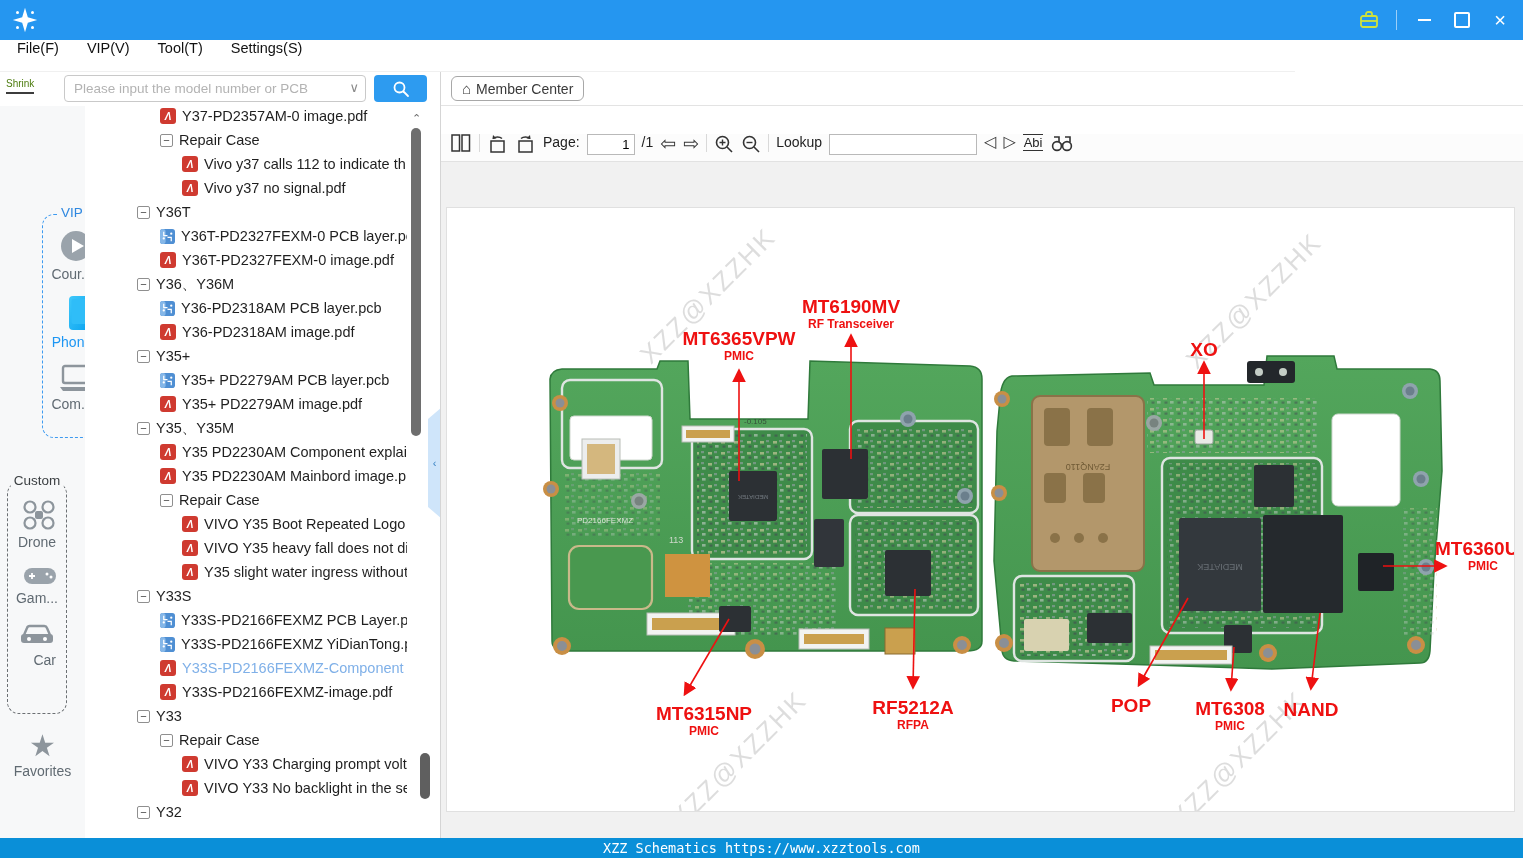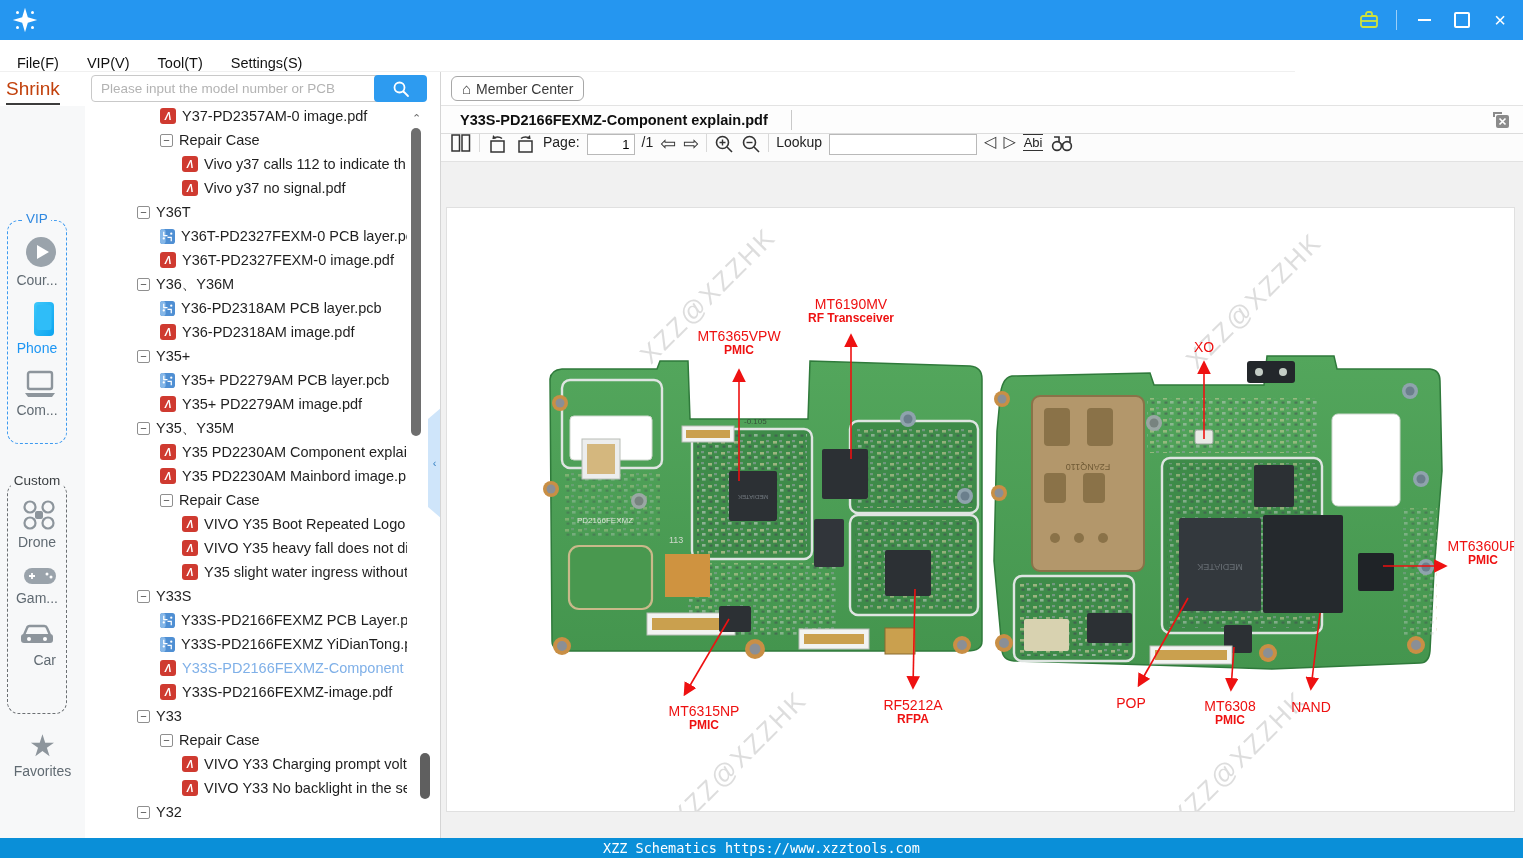--- a/index.html
+++ b/index.html
@@ -19,7 +19,7 @@
   .wb.close { font-size:20px; line-height:20px; }
 
   
-  .menubar { position:absolute; left:0; top:40px; width:1295px; height:32px; background:#fff; display:flex; align-items:flex-end; padding-left:17px; gap:28px; border-bottom:1px solid #f0f0f0; }
+  .menubar { position:absolute; left:0; top:40px; width:1295px; height:32px; background:#fff; display:flex; align-items:flex-start; padding-left:17px; gap:28px; border-bottom:1px solid #f0f0f0; }
   .menu-item { font-size:14.5px; color:#111; cursor:pointer; }
 
   

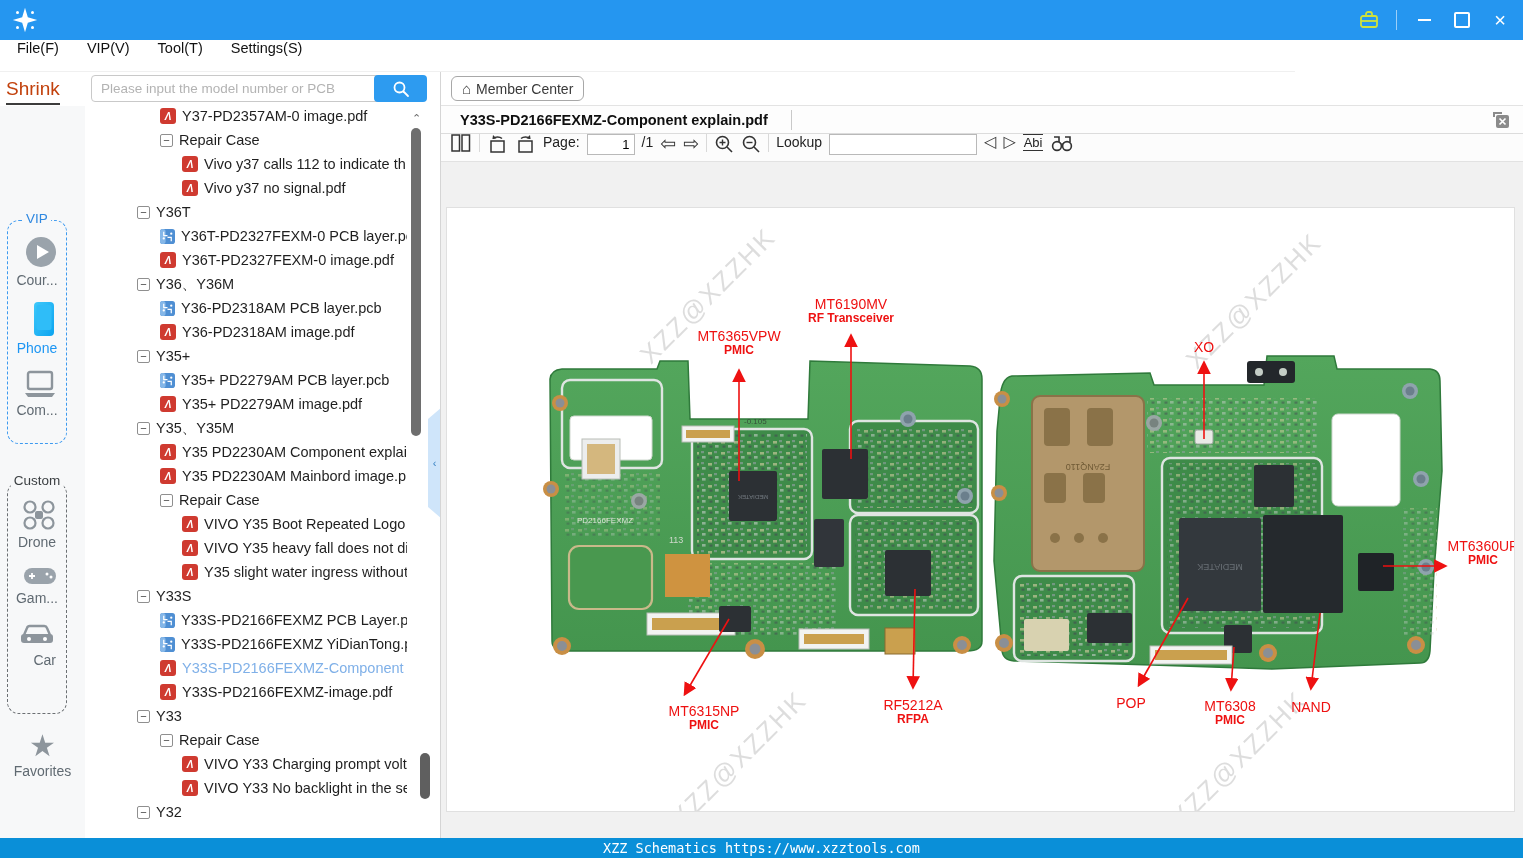--- a/index.html
+++ b/index.html
@@ -24,7 +24,7 @@
 
   
   .searchrow { position:absolute; left:0; top:72px; width:440px; height:34px; background:#fff; }
-  .shrink { position:absolute; left:6px; top:6px; font-size:19px; color:#c2410c; padding-bottom:3px; border-bottom:2px solid #3c3c3c; cursor:pointer;text-align:center; }
+  .shrink { position:absolute; left:6px; top:6px; font-size:10px; color:#4d7c0f; padding-bottom:3px; border-bottom:2px solid #3c3c3c; cursor:pointer;text-align:center; }
   .model-input-wrap { position:absolute; left:64px; top:3px; width:302px; height:27px;margin-left:27px; }
   .model-input { width:100%; height:100%; border:1px solid #c9c9c9; border-radius:4px; padding:0 24px 0 9px; font-size:13.5px; color:#333; font-family:"Liberation Sans",sans-serif; }
   .model-input::placeholder { color:#b3b3b3; }

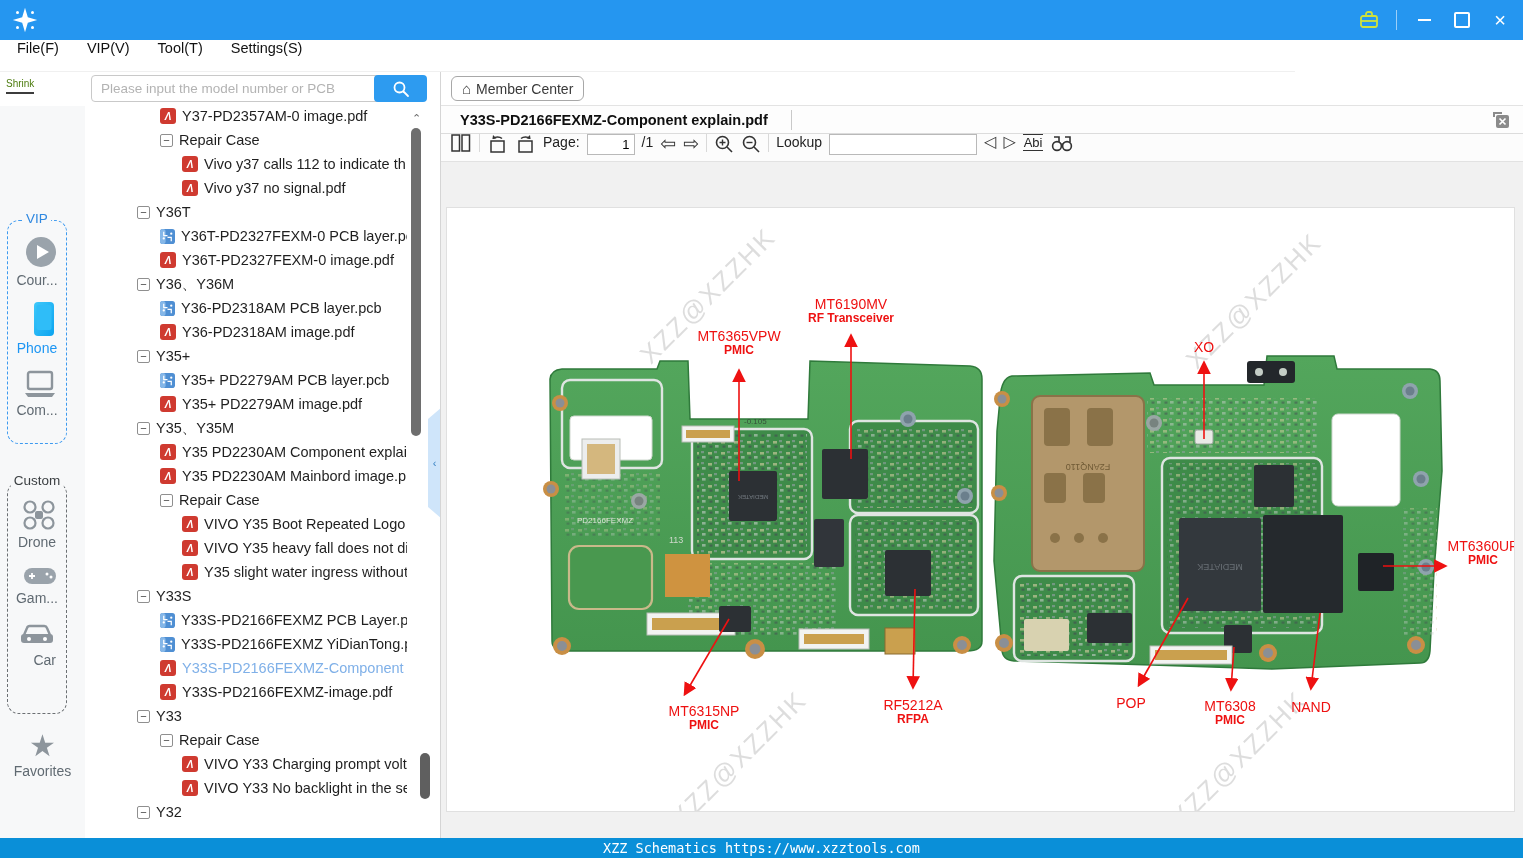--- a/index.html
+++ b/index.html
@@ -25,7 +25,7 @@
   
   .searchrow { position:absolute; left:0; top:72px; width:440px; height:34px; background:#fff; }
   .shrink { position:absolute; left:6px; top:6px; font-size:10px; color:#4d7c0f; padding-bottom:3px; border-bottom:2px solid #3c3c3c; cursor:pointer;text-align:center; }
-  .model-input-wrap { position:absolute; left:64px; top:3px; width:302px; height:27px;margin-left:27px; }
+  .model-input-wrap { position:absolute; left:64px; top:3px; width:302px; height:27px; }
   .model-input { width:100%; height:100%; border:1px solid #c9c9c9; border-radius:4px; padding:0 24px 0 9px; font-size:13.5px; color:#333; font-family:"Liberation Sans",sans-serif; }
   .model-input::placeholder { color:#b3b3b3; }
   .combo-chev { position:absolute; right:7px; top:5px; color:#8a8a8a; font-size:13px; }

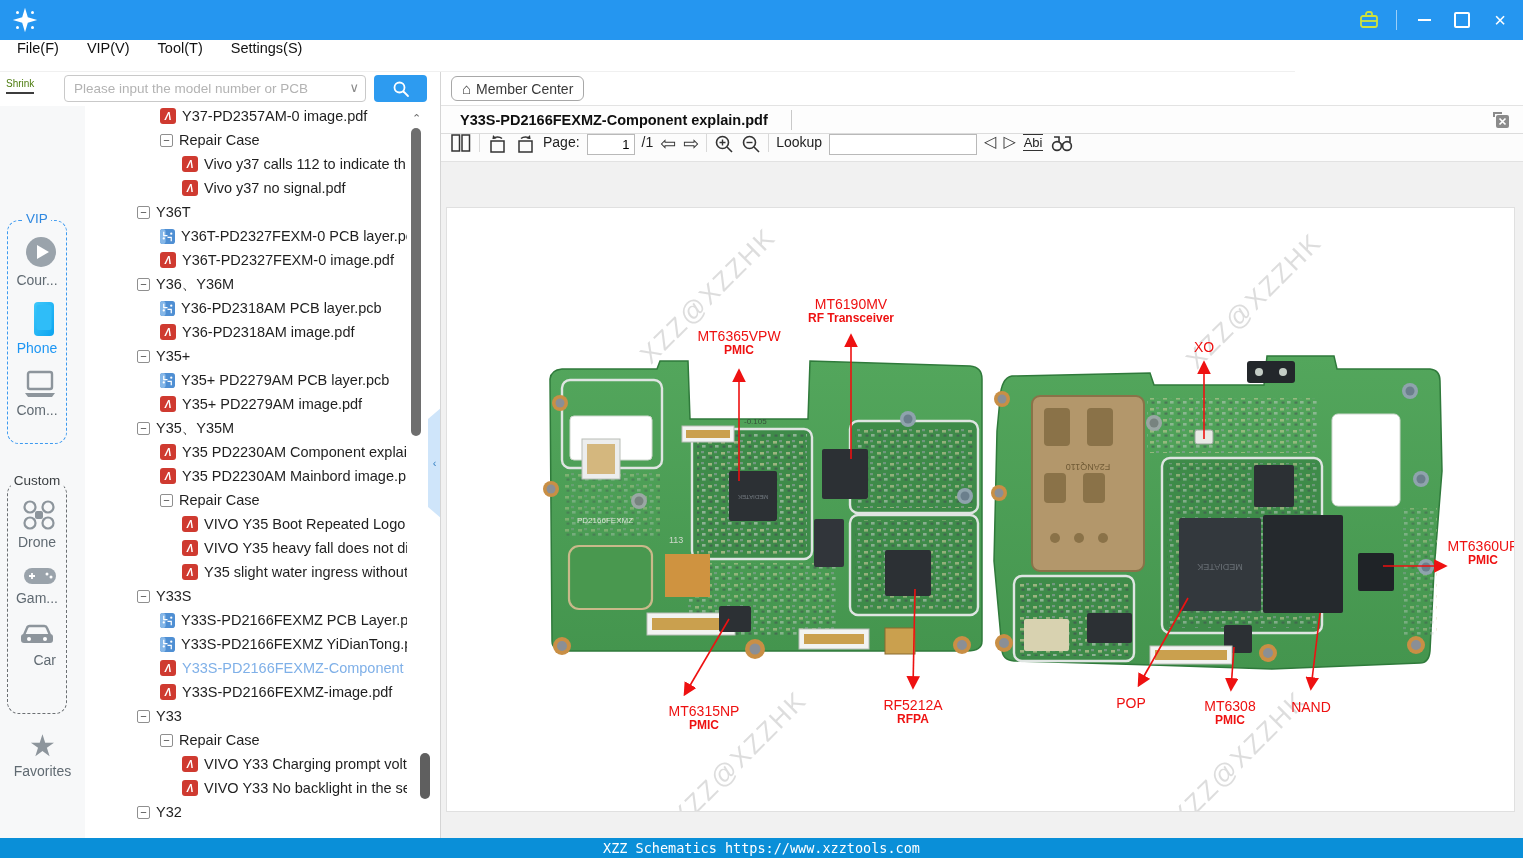--- a/index.html
+++ b/index.html
@@ -419,15 +419,6 @@
       </div>
     </div>
 
-    <div class="tabbar">
-      <span class="tab">Y33S-PD2166FEXMZ-Component explain.pdf</span>
-      <div class="tab-sep"></div>
-      <svg class="tab-closeall" viewBox="0 0 19 18">
-        <path d="M3 6 V2 h8" fill="none" stroke="#8b8b8b" stroke-width="2"></path>
-        <rect x="5" y="4" width="13" height="13" rx="2" fill="#8b8b8b"></rect>
-        <path d="M8.5 7.5 l6 6 M14.5 7.5 l-6 6" stroke="#fff" stroke-width="1.7"></path>
-      </svg>
-    </div>
 
     <div class="toolbar">
       <span class="tb-ico">

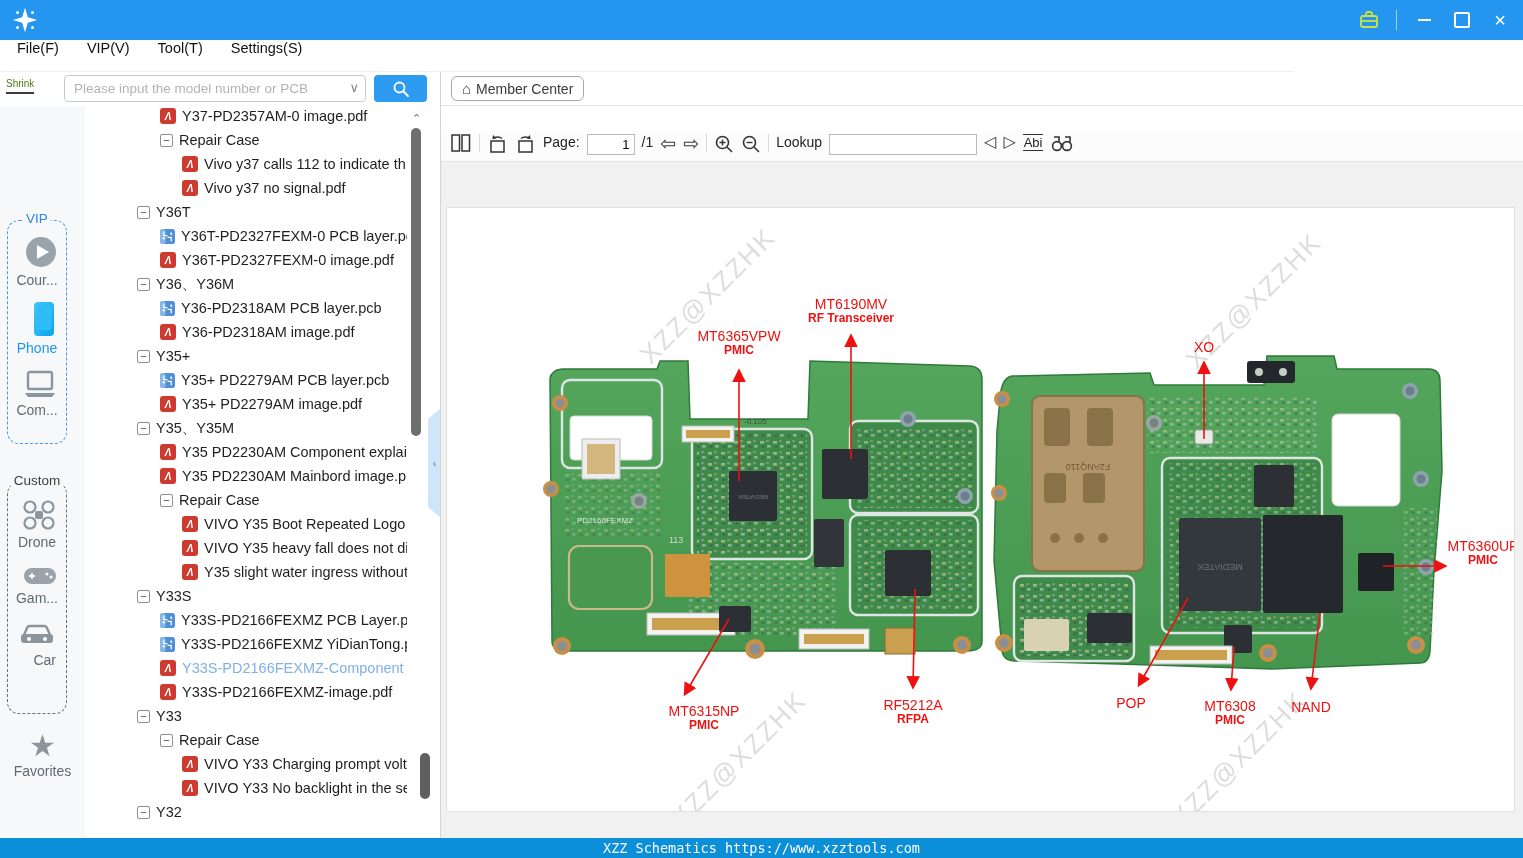--- a/index.html
+++ b/index.html
@@ -35,7 +35,7 @@
   .leftpanel { position:absolute; left:0; top:106px; width:440px; height:732px; background:#fff; overflow:hidden; }
   .sidebar { position:absolute; left:0; top:0; width:85px; height:100%; background:#f7f8f9; }
   .sgroup { position:absolute; left:7px; width:60px; border-radius:12px; display:flex; flex-direction:column; align-items:center; }
-  .sgroup.vip { top:114px; height:224px; border:1.6px dashed #3d9af0; }
+  .sgroup.vip { top:108px; height:224px; border:1.6px dashed #3d9af0;margin-left:35px; }
   .sgroup.custom { top:376px; height:232px; border:1.6px dashed #6b6f73; }
   .sgroup-label { position:absolute; top:-10px; left:50%; transform:translateX(-50%); background:#f7f8f9; padding:0 3px; font-size:13.5px; }
   .sgroup.vip .sgroup-label { color:#2f88e0; }

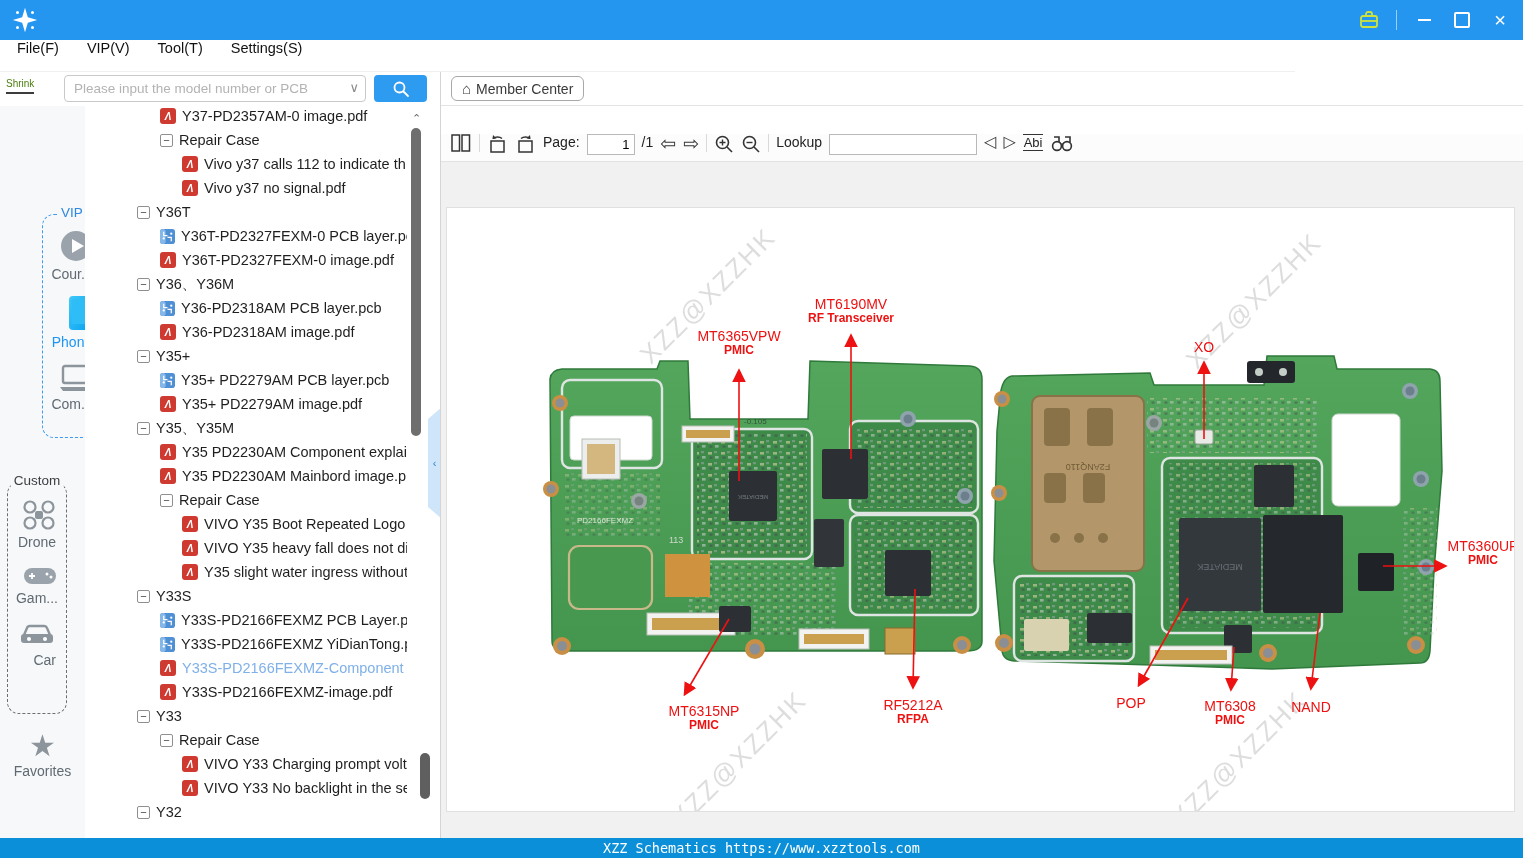--- a/index.html
+++ b/index.html
@@ -88,7 +88,7 @@
 
   
   .ann { position:absolute; transform:translateX(-50%); text-align:center; color:#ee1111; line-height:1.15; white-space:nowrap; }
-  .ann .main { font-size:14px; font-weight:normal; }
+  .ann .main { font-size:19px; font-weight:bold; }
   .ann .sub { font-size:12px; font-weight:bold; }
   .wm { position:absolute; transform:translate(-50%,-50%) rotate(-45deg); color:#c7c7c7; opacity:.6; font-size:26px; letter-spacing:2px; white-space:nowrap; }
 

